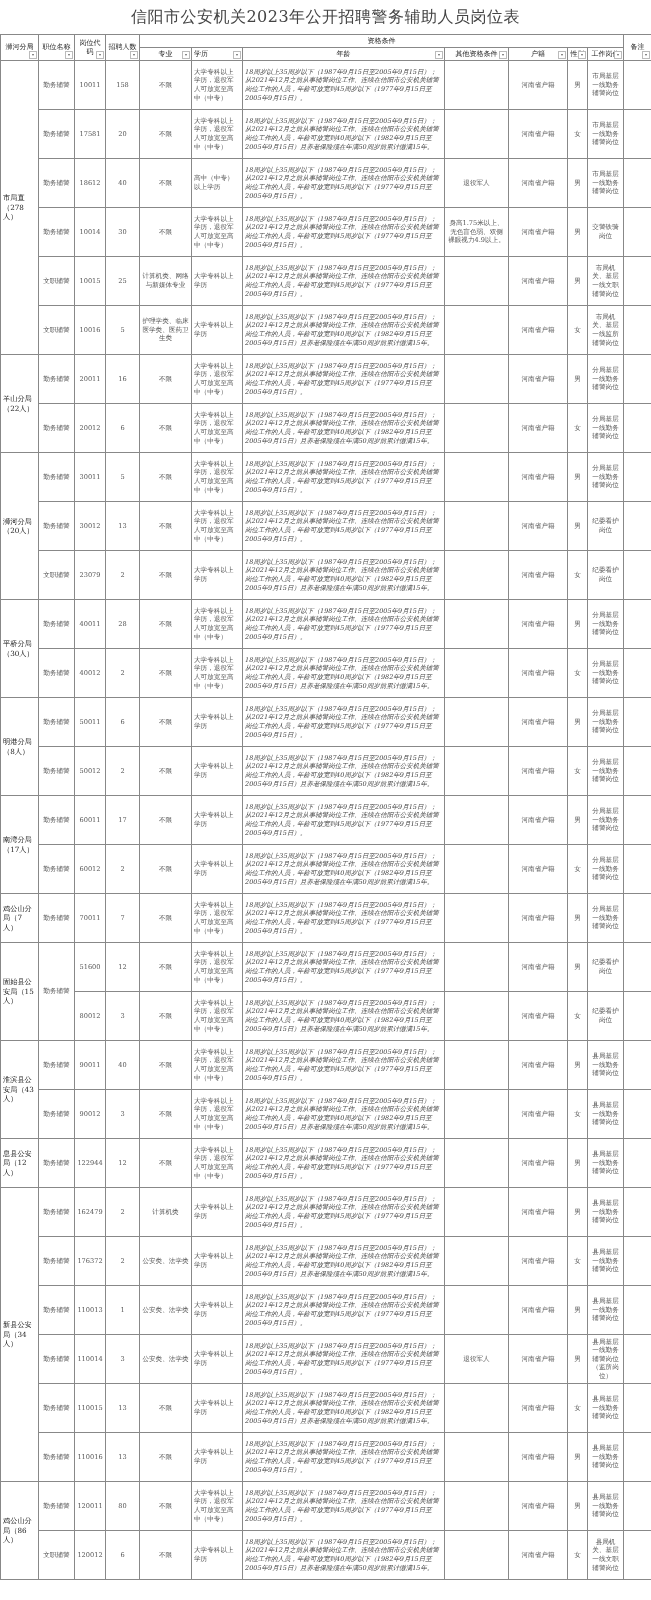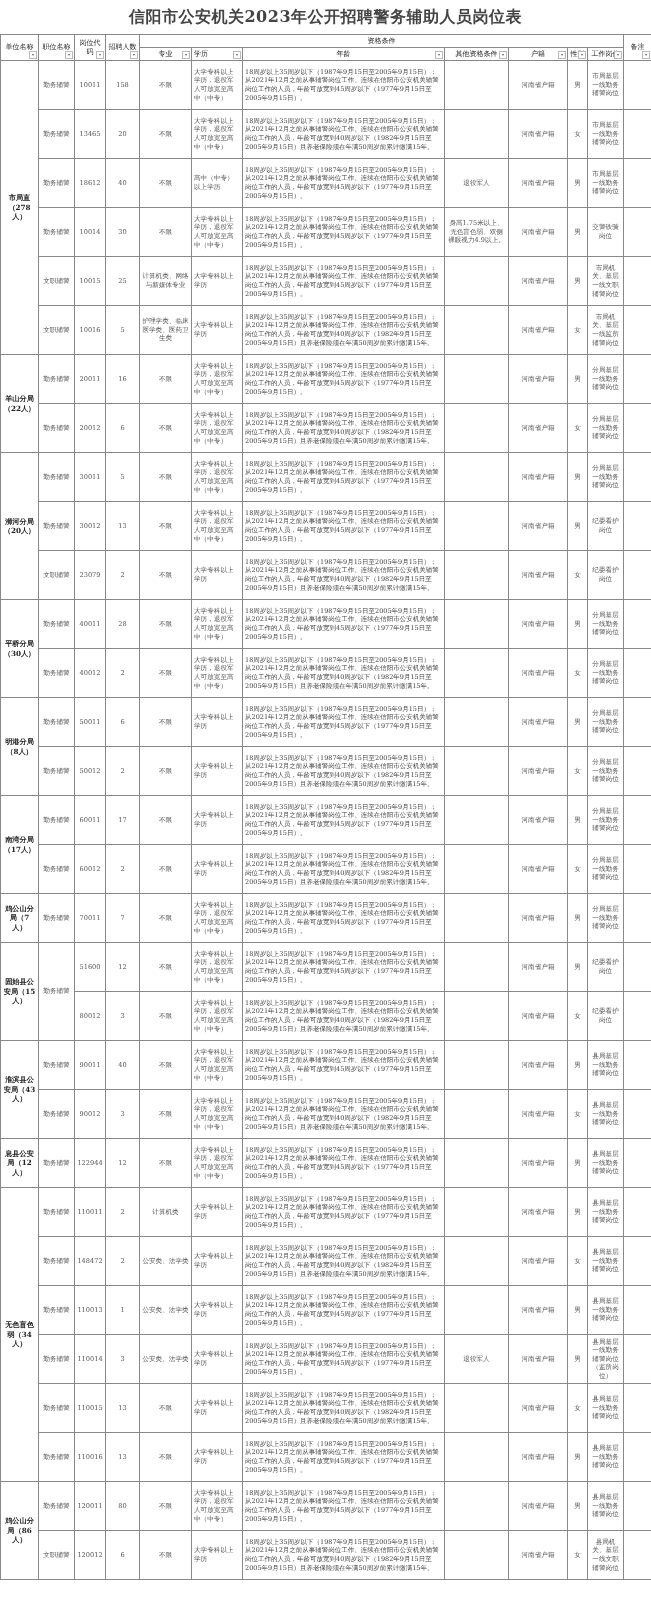--- a/index.html
+++ b/index.html
@@ -4,7 +4,7 @@
 <style>
   html, body { margin:0; padding:0; background:#fff; }
   body { width:651px; height:1600px; overflow:hidden; font-family:"DejaVu Serif","Liberation Serif",serif; color:#333; }
-  .title { height:34px; line-height:34px; text-align:center; font-size:16px; color:#444; letter-spacing:0.5px;font-weight:bold; }
+  .title { height:34px; line-height:34px; text-align:center; font-size:16px; color:#444; letter-spacing:0.5px; }
   table { border-collapse:collapse; table-layout:fixed; width:651px; }
   td, th { border:1px solid #888; padding:0 2px; font-size:6.6px; line-height:8.6px; vertical-align:middle; overflow:hidden; }
   th { font-weight:normal; font-family:"DejaVu Sans","Liberation Sans",sans-serif; font-size:7px; color:#222; position:relative; height:12px; }

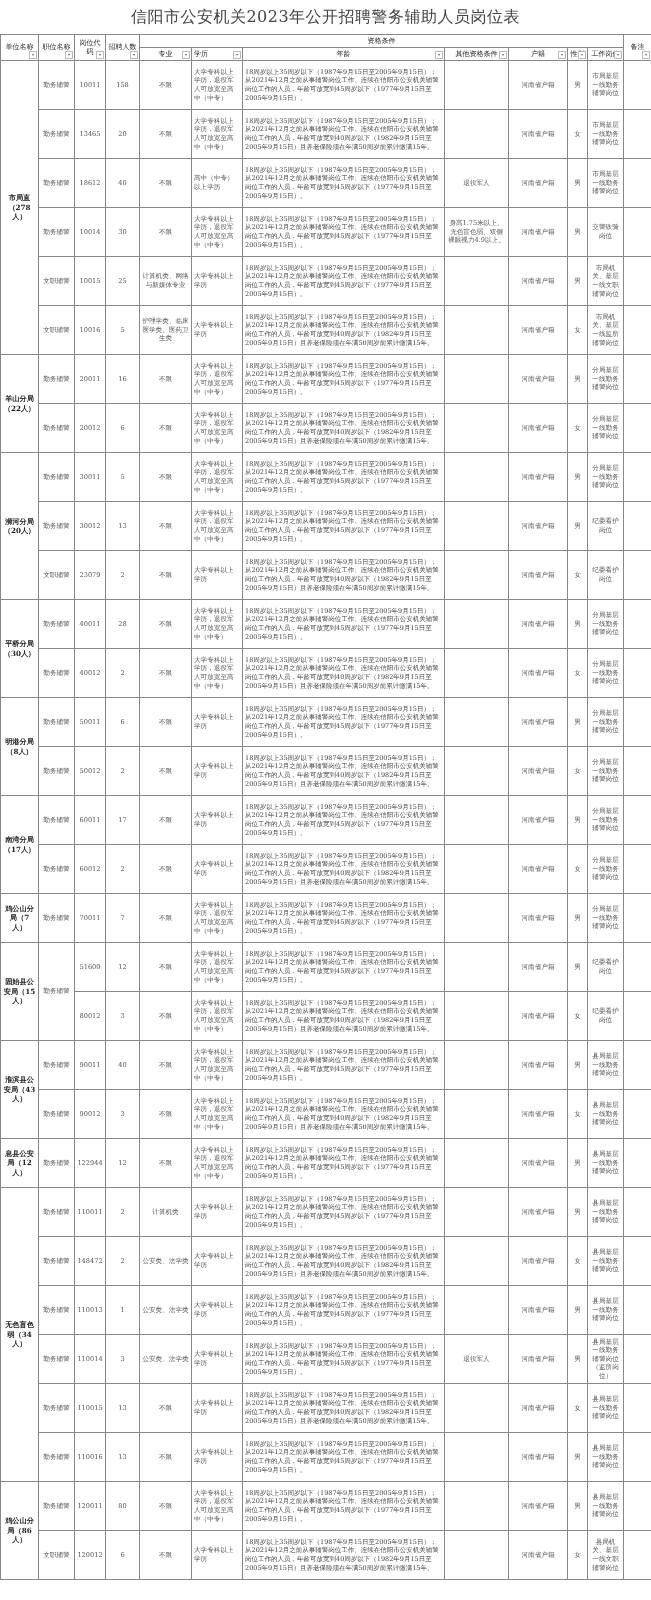--- a/index.html
+++ b/index.html
@@ -38,7 +38,7 @@
   </colgroup>
   <thead>
     <tr style="height:13px">
-      <th rowspan="2"><span>单位名称</span><span class="dd">▾</span></th>
+      <th rowspan="2"><span>浉河分局</span><span class="dd">▾</span></th>
       <th rowspan="2"><span>职位名称</span><span class="dd">▾</span></th>
       <th rowspan="2"><span>岗位代码</span><span class="dd">▾</span></th>
       <th rowspan="2"><span>招聘人数</span><span class="dd">▾</span></th>

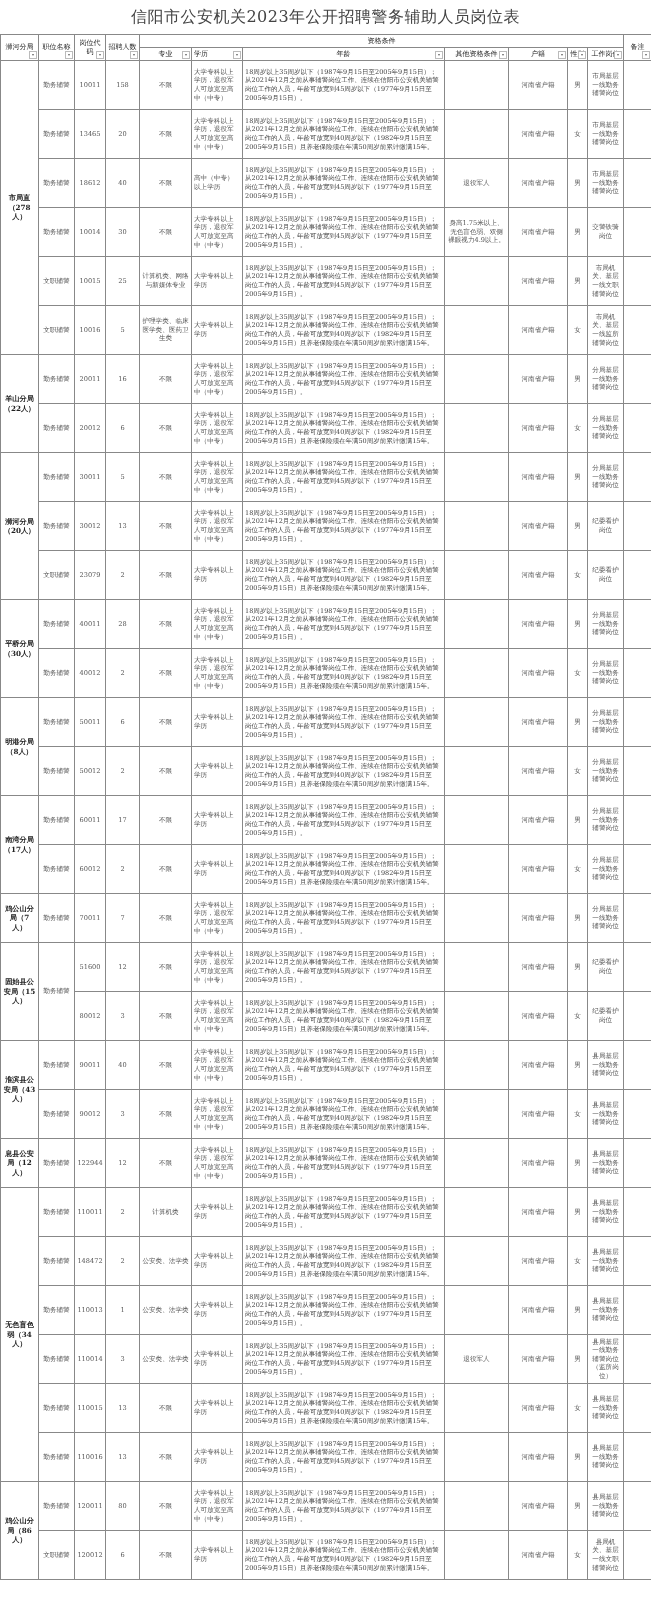--- a/index.html
+++ b/index.html
@@ -12,7 +12,7 @@
   .c { text-align:center; }
   .l { text-align:left; }
   .unit { font-weight:bold; text-align:center; font-size:7.2px; line-height:9.5px; color:#222; }
-  .age { color:#444; font-size:6.5px; line-height:8.7px; padding-left:2px; }
+  .age { color:#444; font-size:6.5px; line-height:8.7px; padding-left:2px;font-style:italic; }
   .muted { color:#555; }
   tr.r { height:49px; }
 </style>

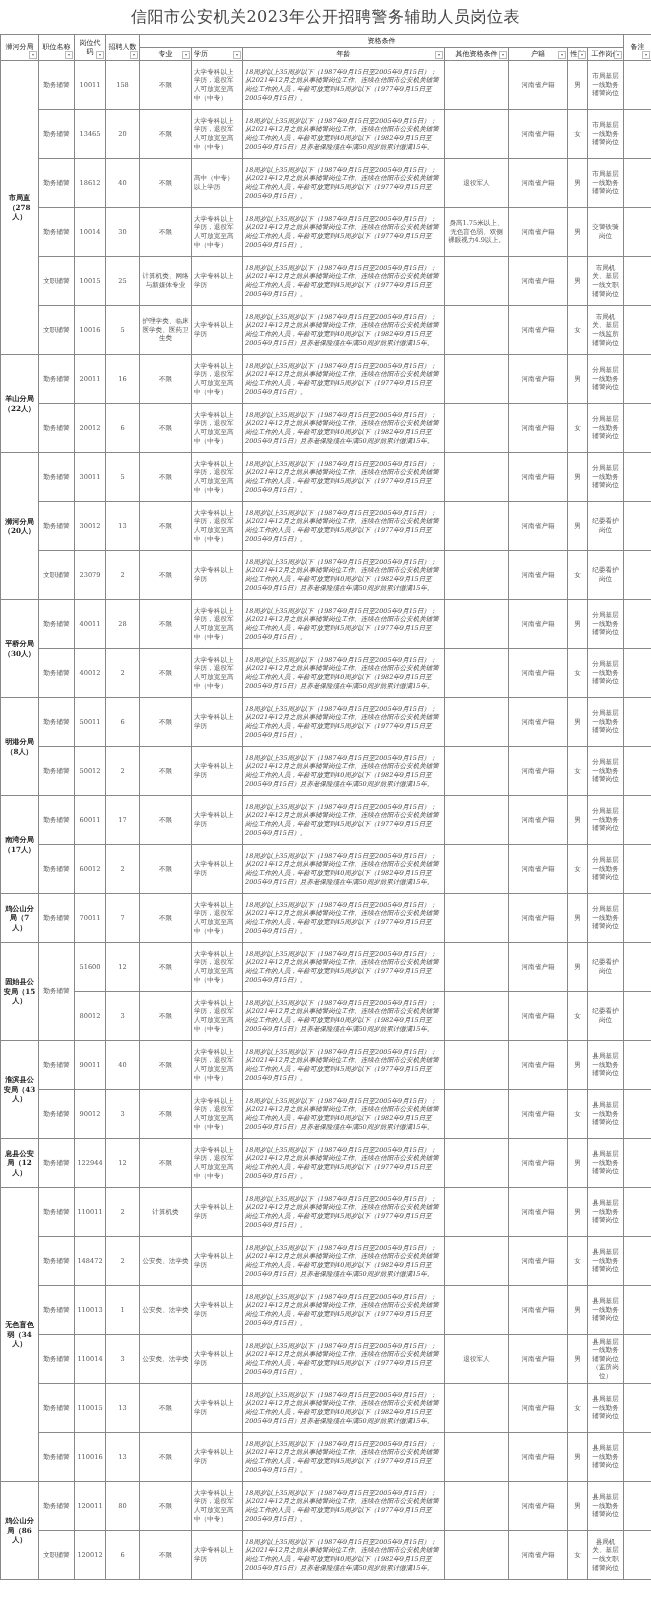--- a/index.html
+++ b/index.html
@@ -72,7 +72,7 @@
       </tr>
       <tr class="r">
         <td class="c muted">勤务辅警</td>
-        <td class="c muted">13465</td>
+        <td class="c muted">17581</td>
         <td class="c muted">20</td>
         <td class="c muted">不限</td>
         <td class="l muted">大学专科以上学历，退役军人可放宽至高中（中专）</td>

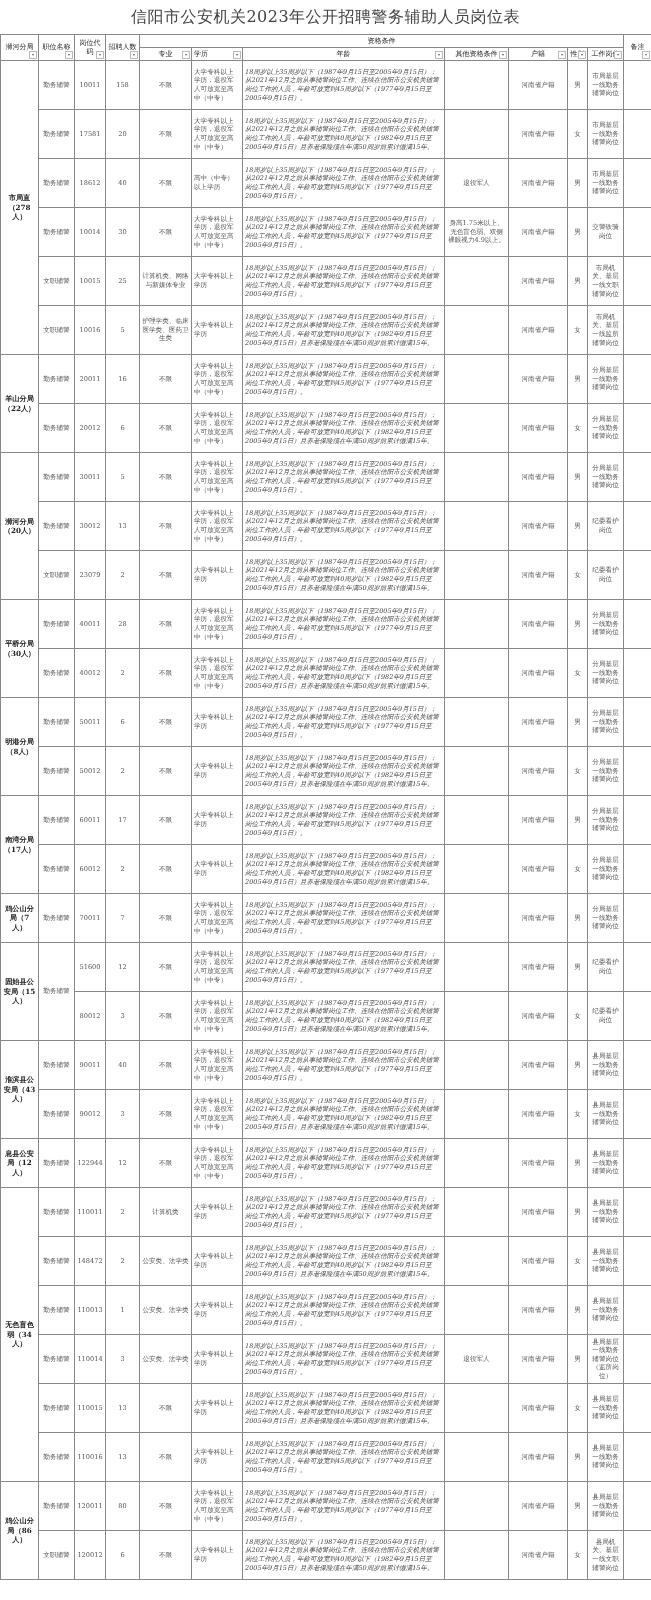--- a/index.html
+++ b/index.html
@@ -11,7 +11,7 @@
   th .dd { position:absolute; right:1px; bottom:1px; width:6px; height:6px; border:1px solid #bbb; font-size:4px; line-height:6px; text-align:center; color:#666; background:#fff; }
   .c { text-align:center; }
   .l { text-align:left; }
-  .unit { font-weight:bold; text-align:center; font-size:7.2px; line-height:9.5px; color:#222; }
+  .unit { font-weight:normal; font-size:7.2px; line-height:9.5px; color:#222; }
   .age { color:#444; font-size:6.5px; line-height:8.7px; padding-left:2px;font-style:italic; }
   .muted { color:#555; }
   tr.r { height:49px; }

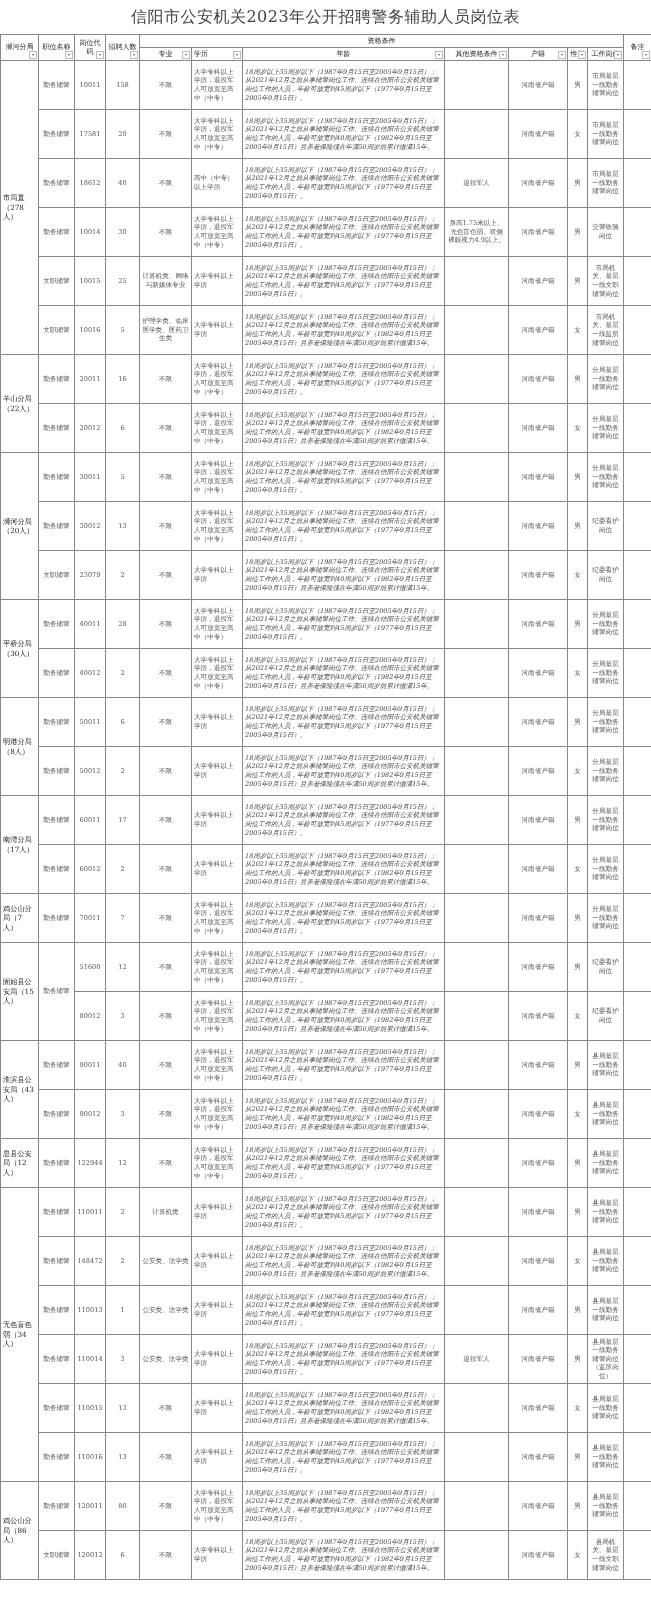--- a/index.html
+++ b/index.html
@@ -367,7 +367,7 @@
       <tr class="r">
         <td rowspan="6" class="unit">无色盲色弱（34人）</td>
         <td class="c muted">勤务辅警</td>
-        <td class="c muted">110011</td>
+        <td class="c muted">162479</td>
         <td class="c muted">2</td>
         <td class="c muted">计算机类</td>
         <td class="l muted">大学专科以上学历</td>

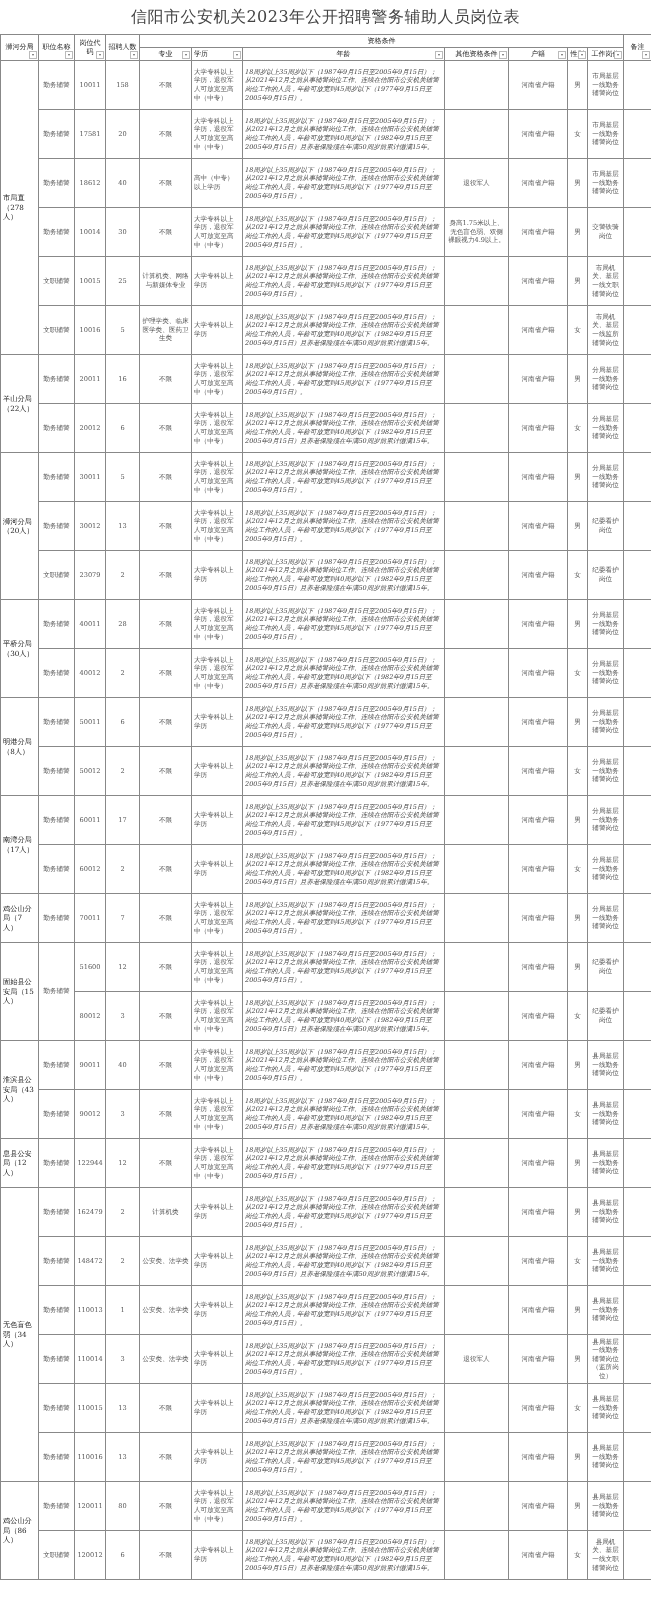--- a/index.html
+++ b/index.html
@@ -380,7 +380,7 @@
       </tr>
       <tr class="r">
         <td class="c muted">勤务辅警</td>
-        <td class="c muted">148472</td>
+        <td class="c muted">176372</td>
         <td class="c muted">2</td>
         <td class="c muted">公安类、法学类</td>
         <td class="l muted">大学专科以上学历</td>

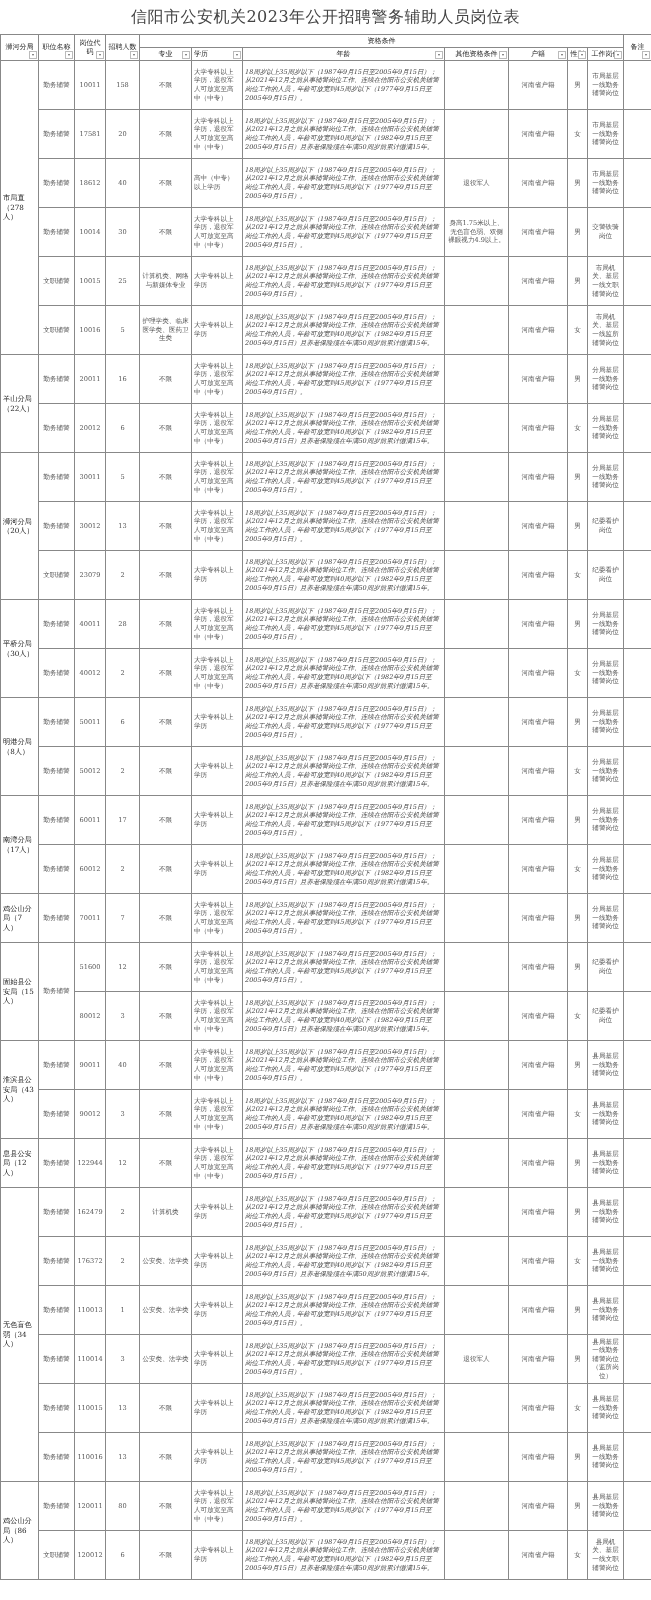--- a/index.html
+++ b/index.html
@@ -365,7 +365,7 @@
         <td class="c"></td>
       </tr>
       <tr class="r">
-        <td rowspan="6" class="unit">无色盲色弱（34人）</td>
+        <td rowspan="6" class="unit">新县公安局（34人）</td>
         <td class="c muted">勤务辅警</td>
         <td class="c muted">162479</td>
         <td class="c muted">2</td>

